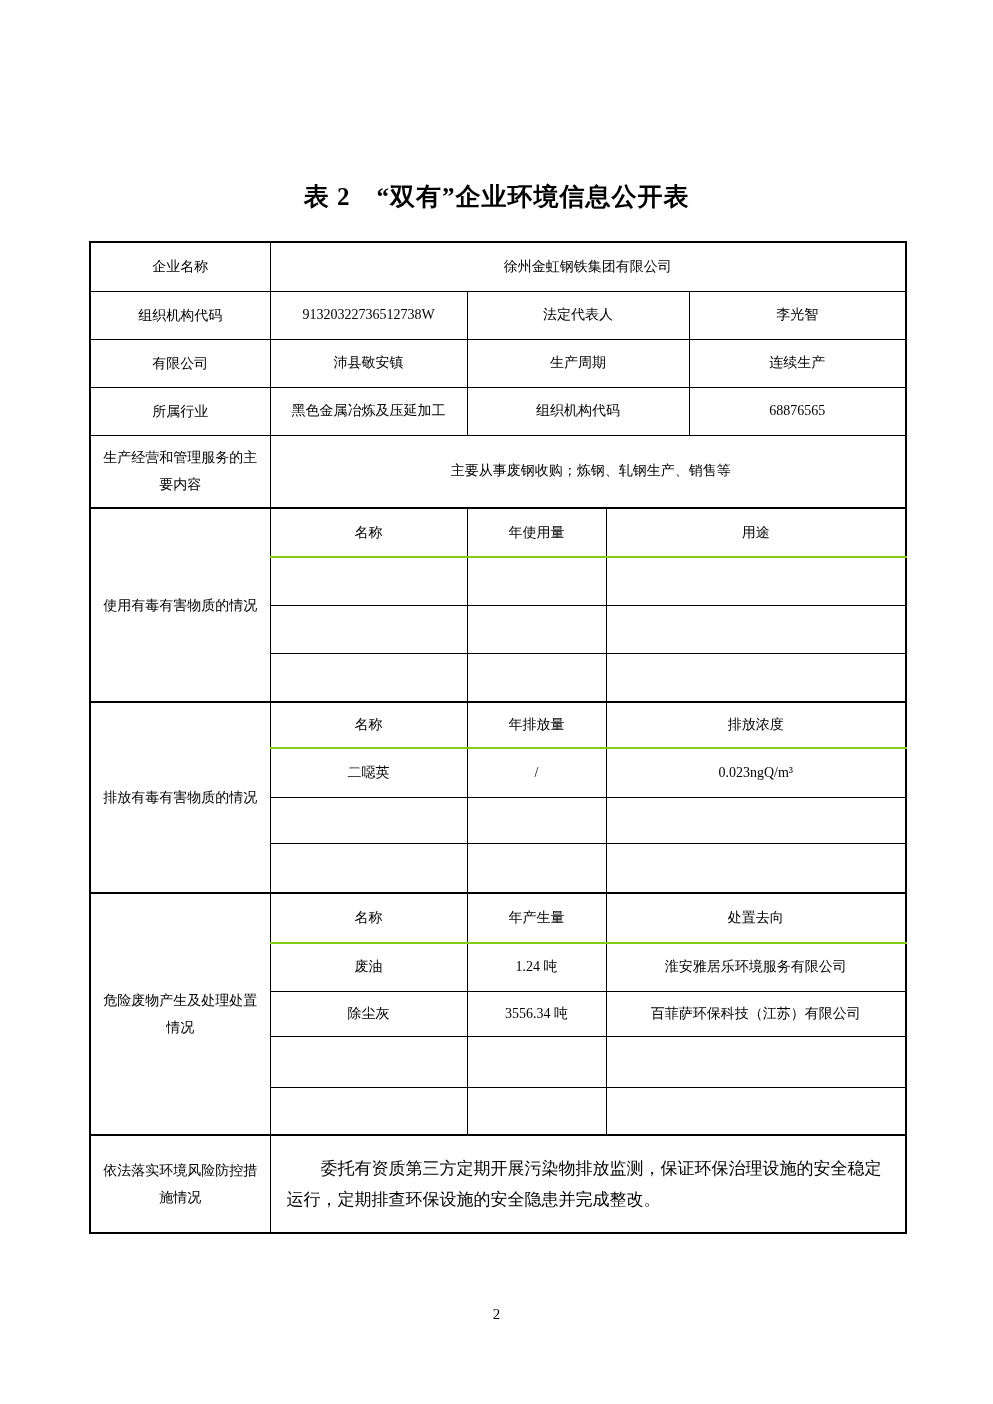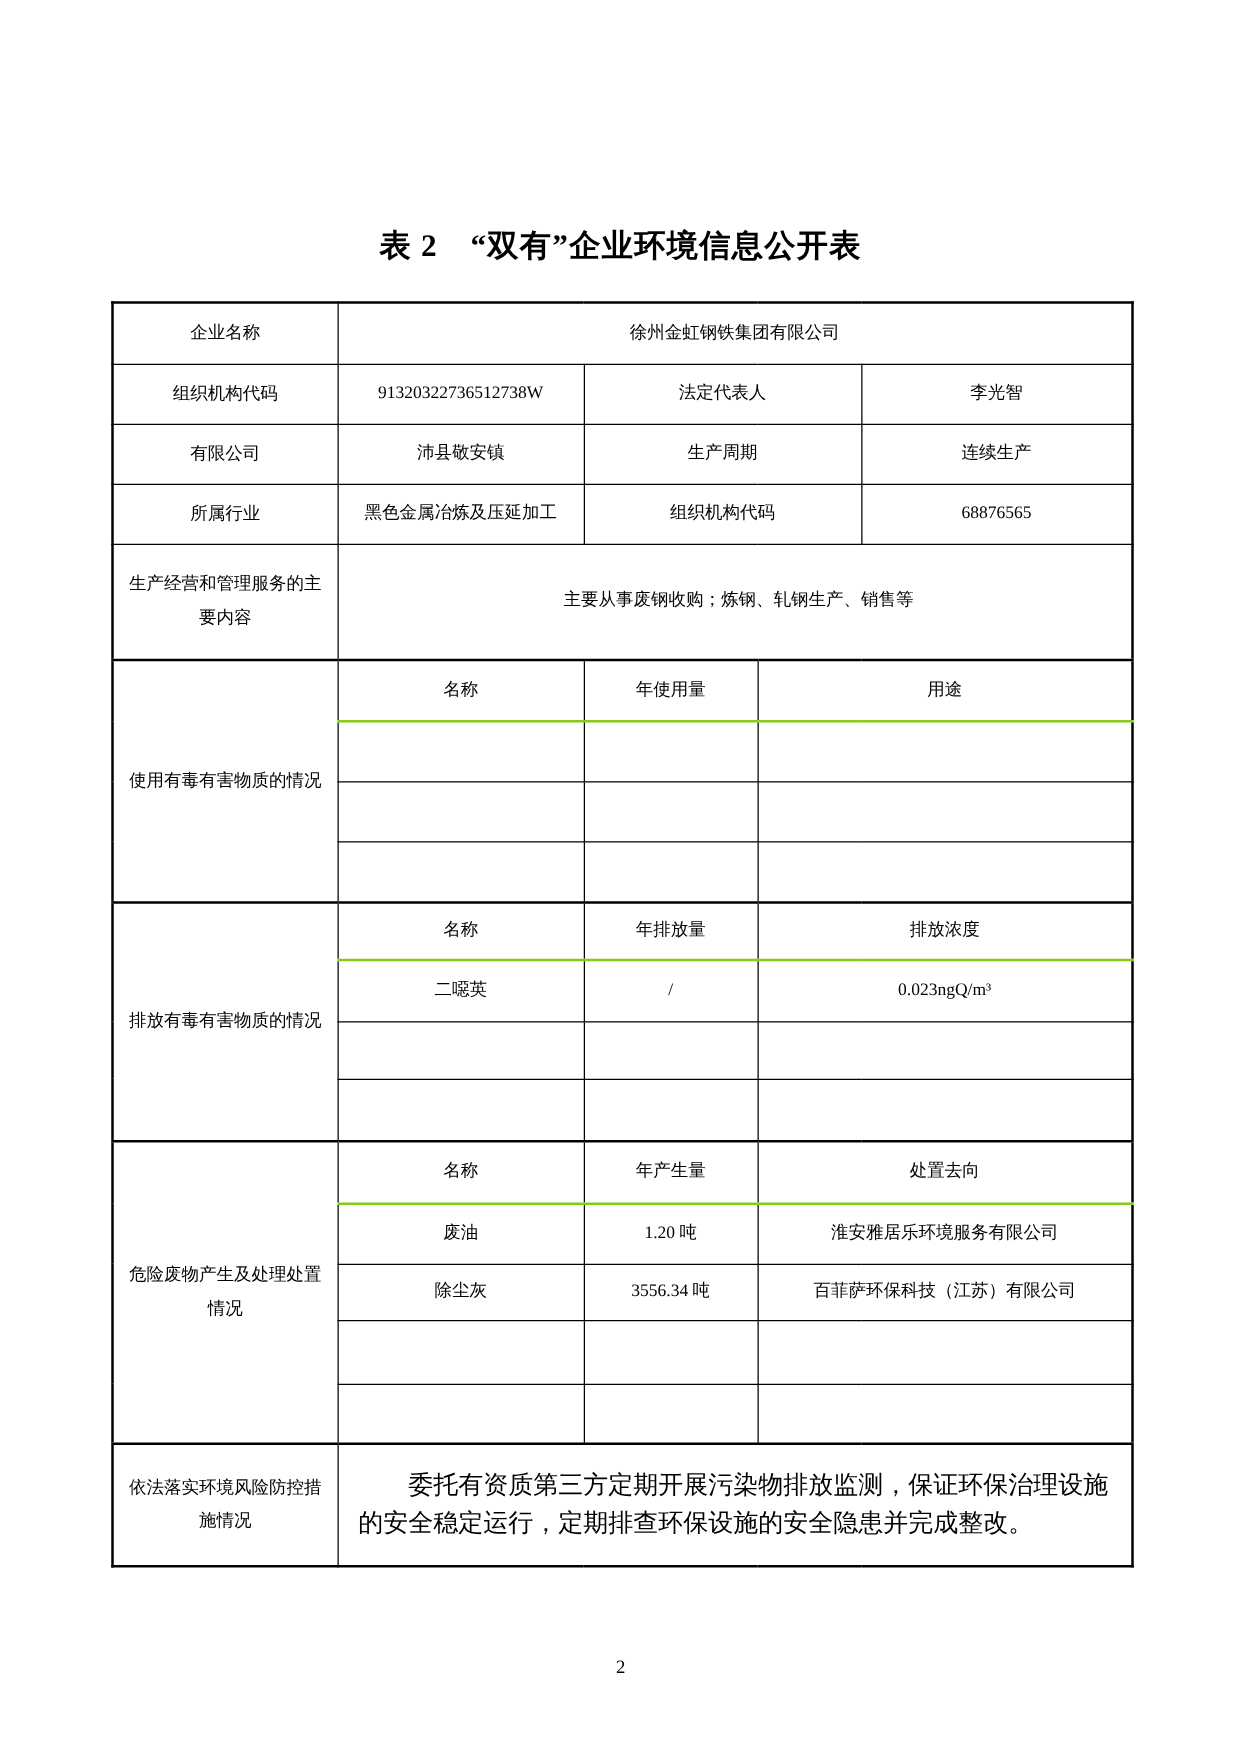--- a/index.html
+++ b/index.html
@@ -96,7 +96,7 @@
       <td>68876565</td>
     </tr>
 
-    <tr style="height:93px">
+    <tr style="height:73px">
       <td class="lbl">生产经营和管理服务的主要内容</td>
       <td colspan="4" class="left">主要从事废钢收购；炼钢、轧钢生产、销售等</td>
     </tr>

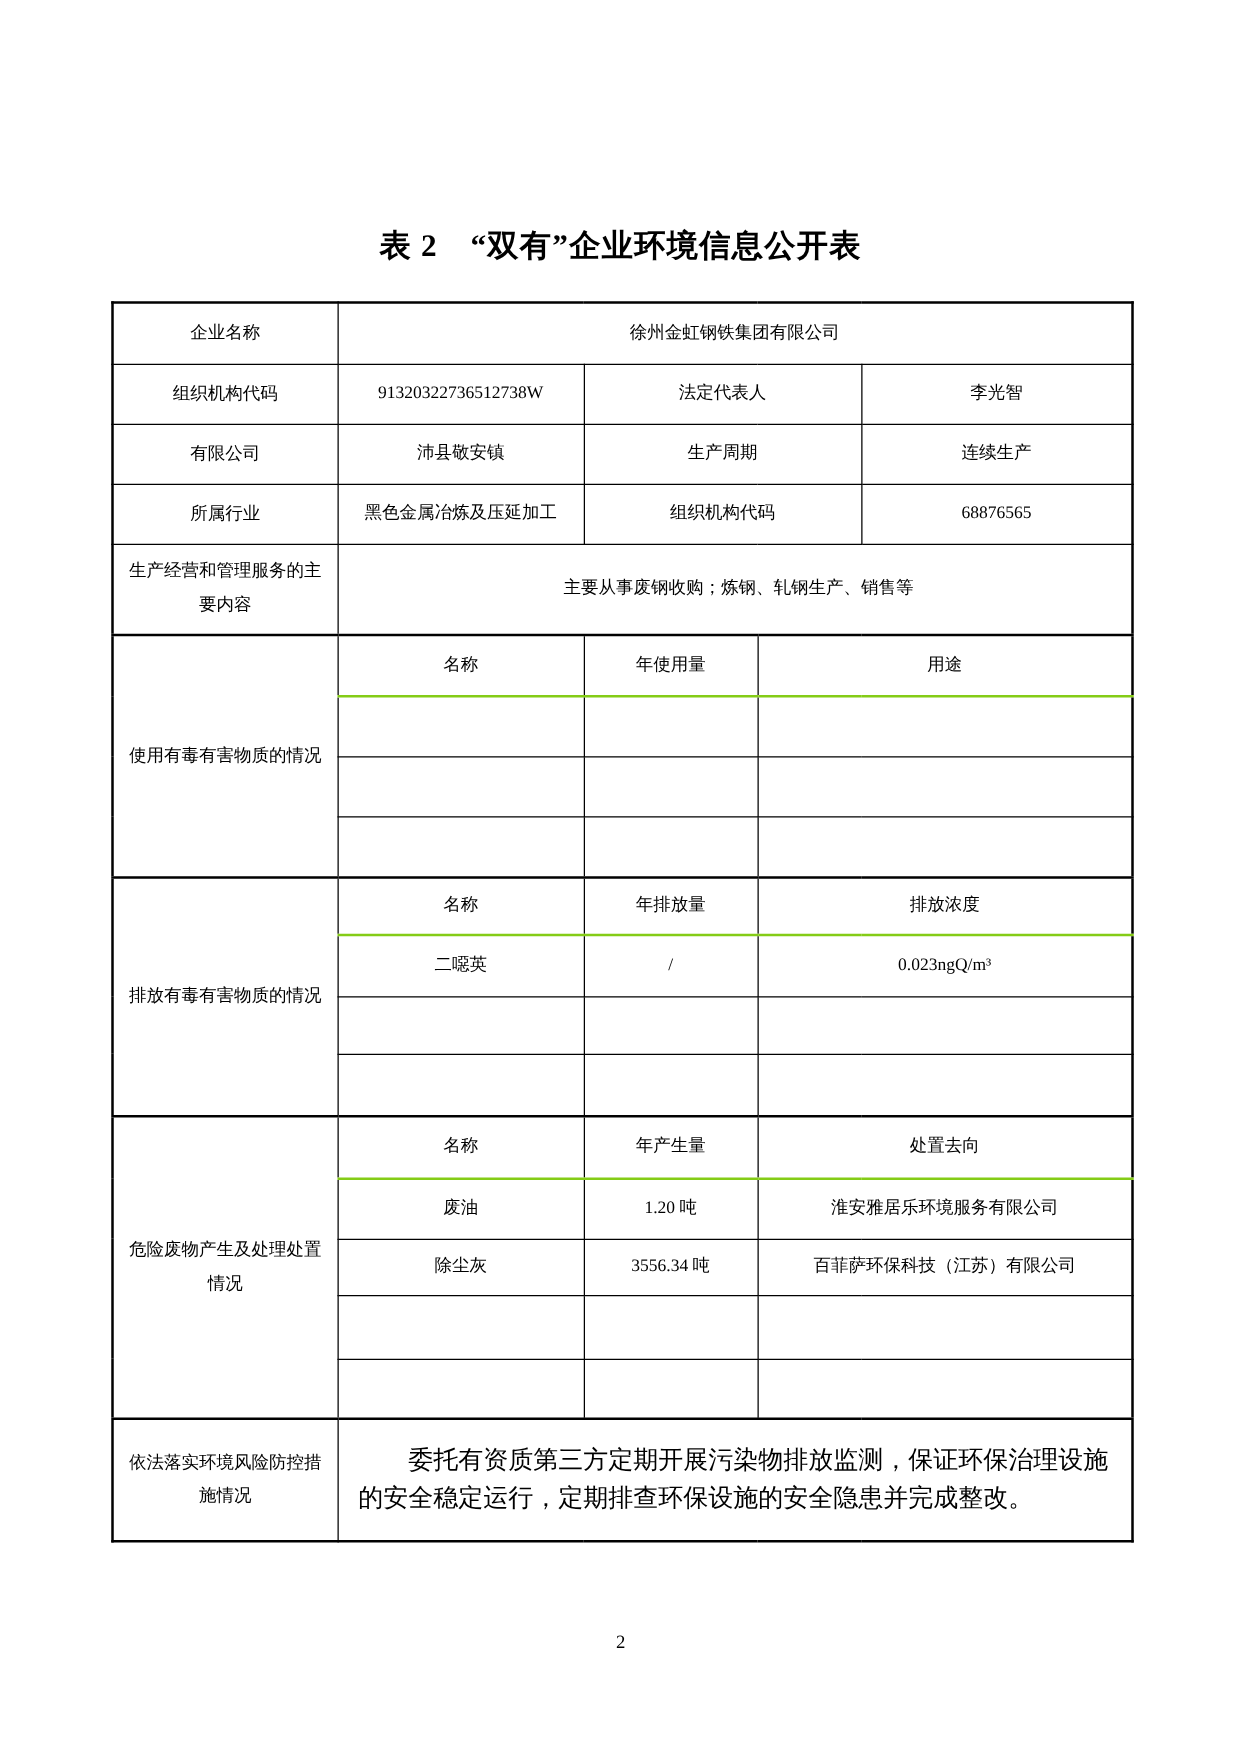--- a/index.html
+++ b/index.html
@@ -153,7 +153,7 @@
     </tr>
     <tr style="height:48px">
       <td>废油</td>
-      <td>1.20 吨</td>
+      <td>1.24 吨</td>
       <td colspan="2">淮安雅居乐环境服务有限公司</td>
     </tr>
     <tr style="height:45px">

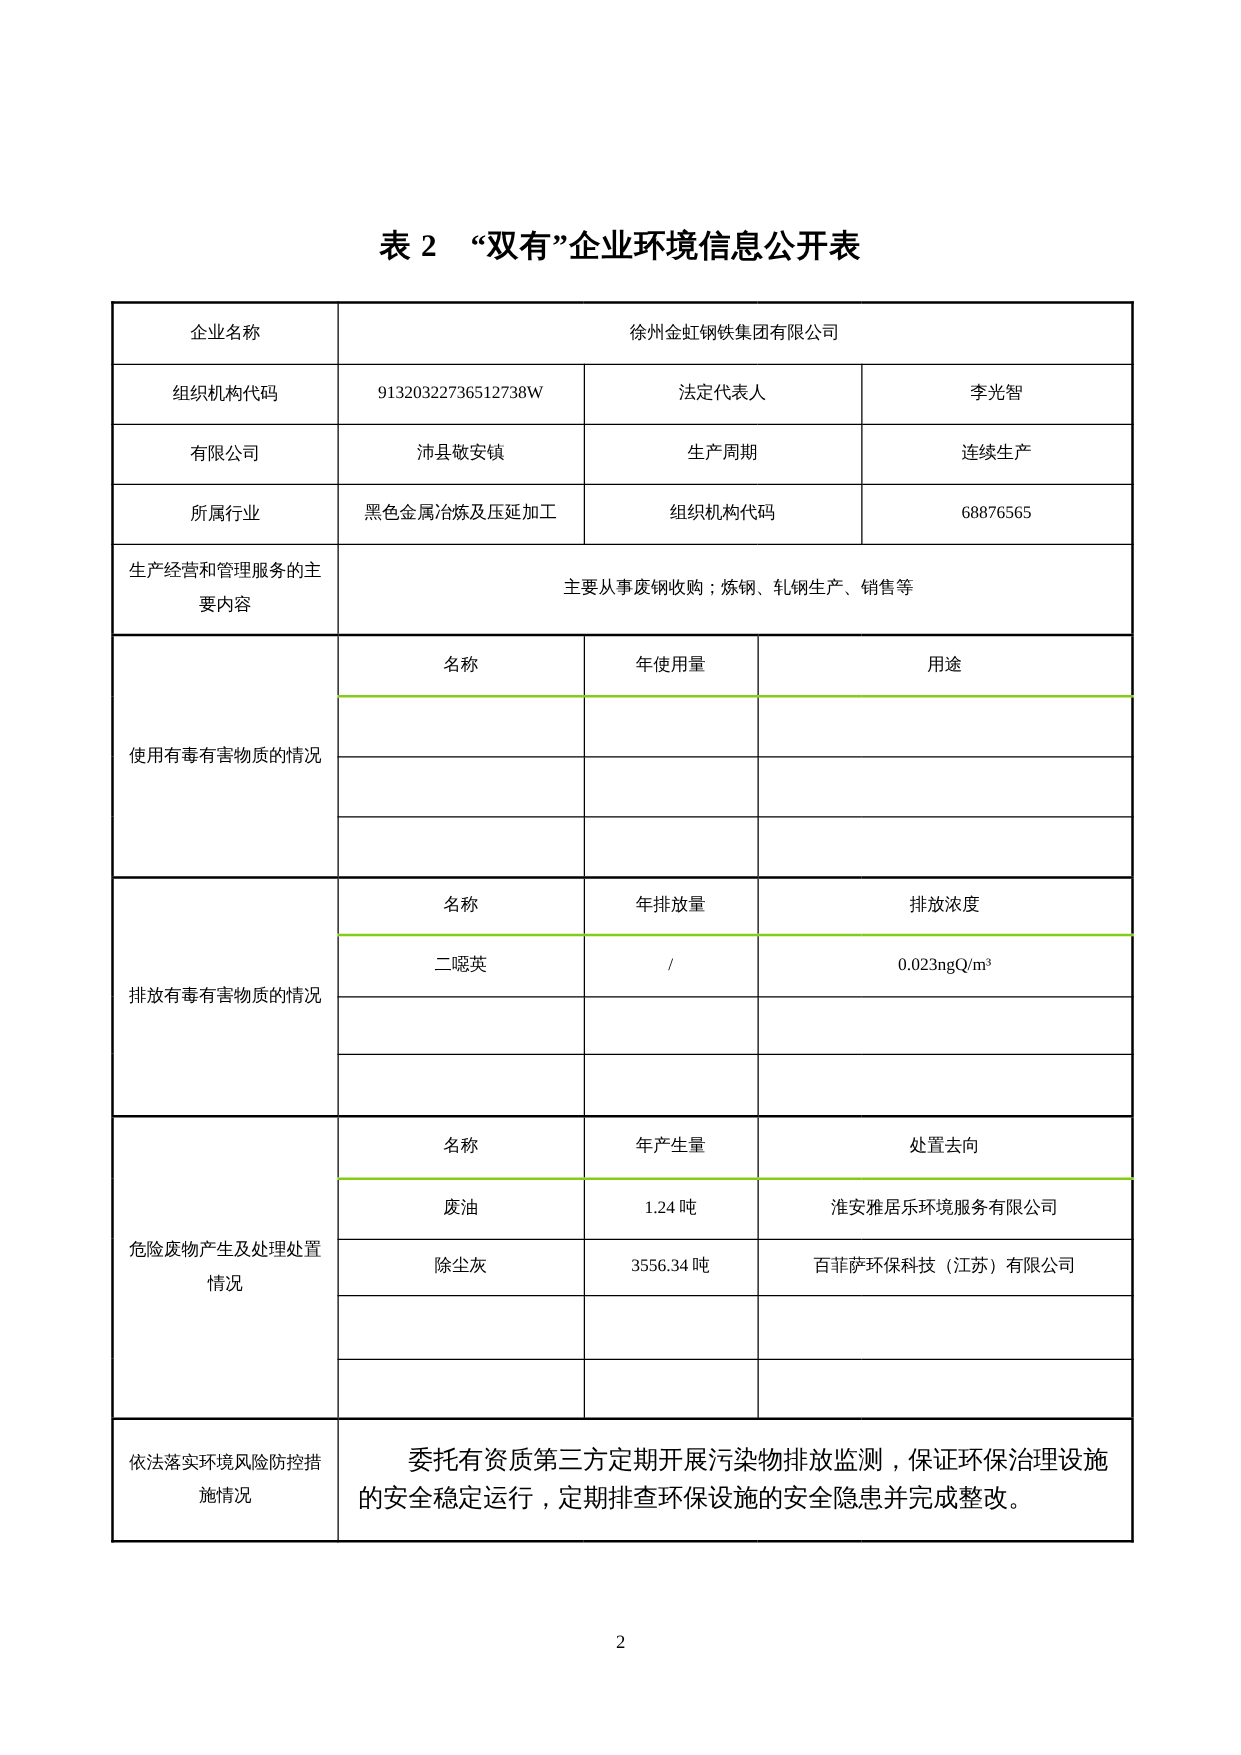--- a/index.html
+++ b/index.html
@@ -41,7 +41,7 @@
   td.risk-text {
     text-align: left;
     padding: 10px 16px;
-    font-size: 20px;
+    font-size: 17px;
     line-height: 31px;
     vertical-align: middle;
   }

